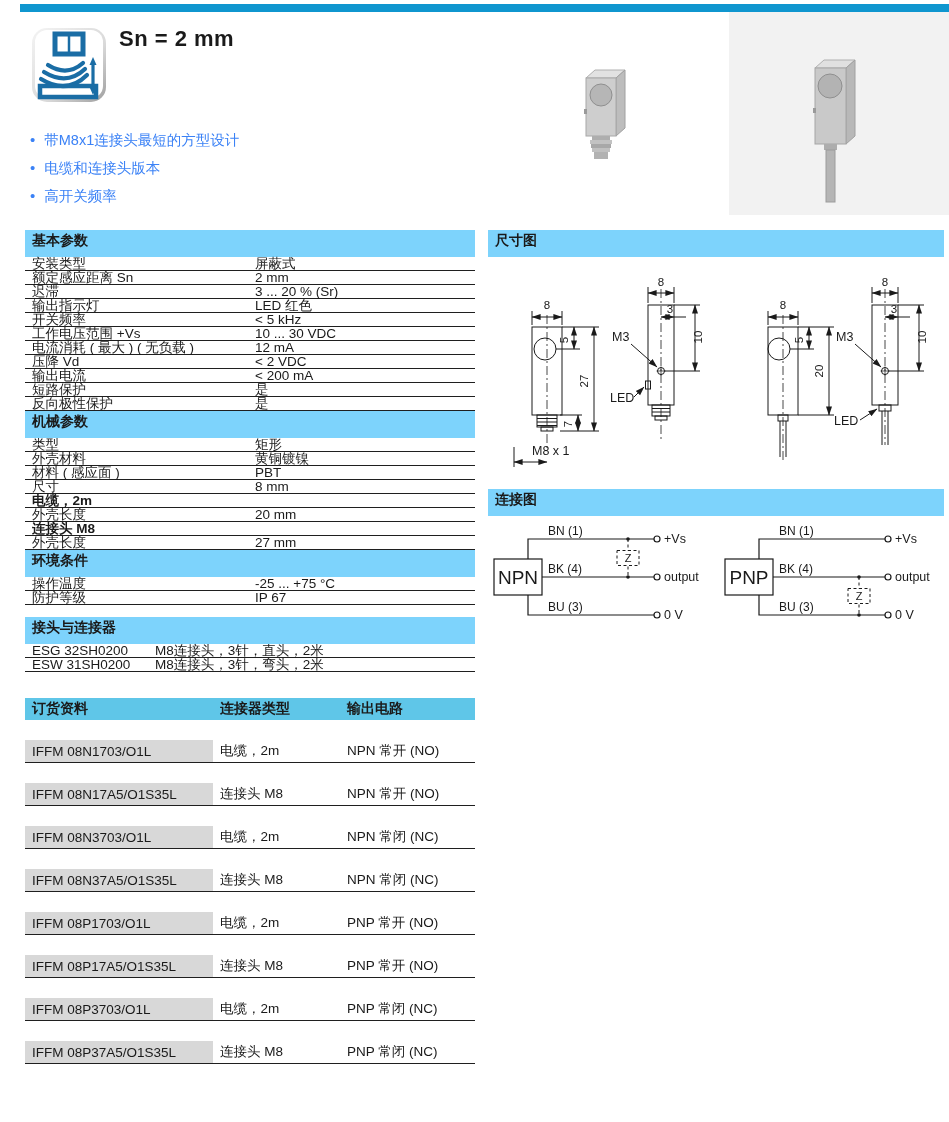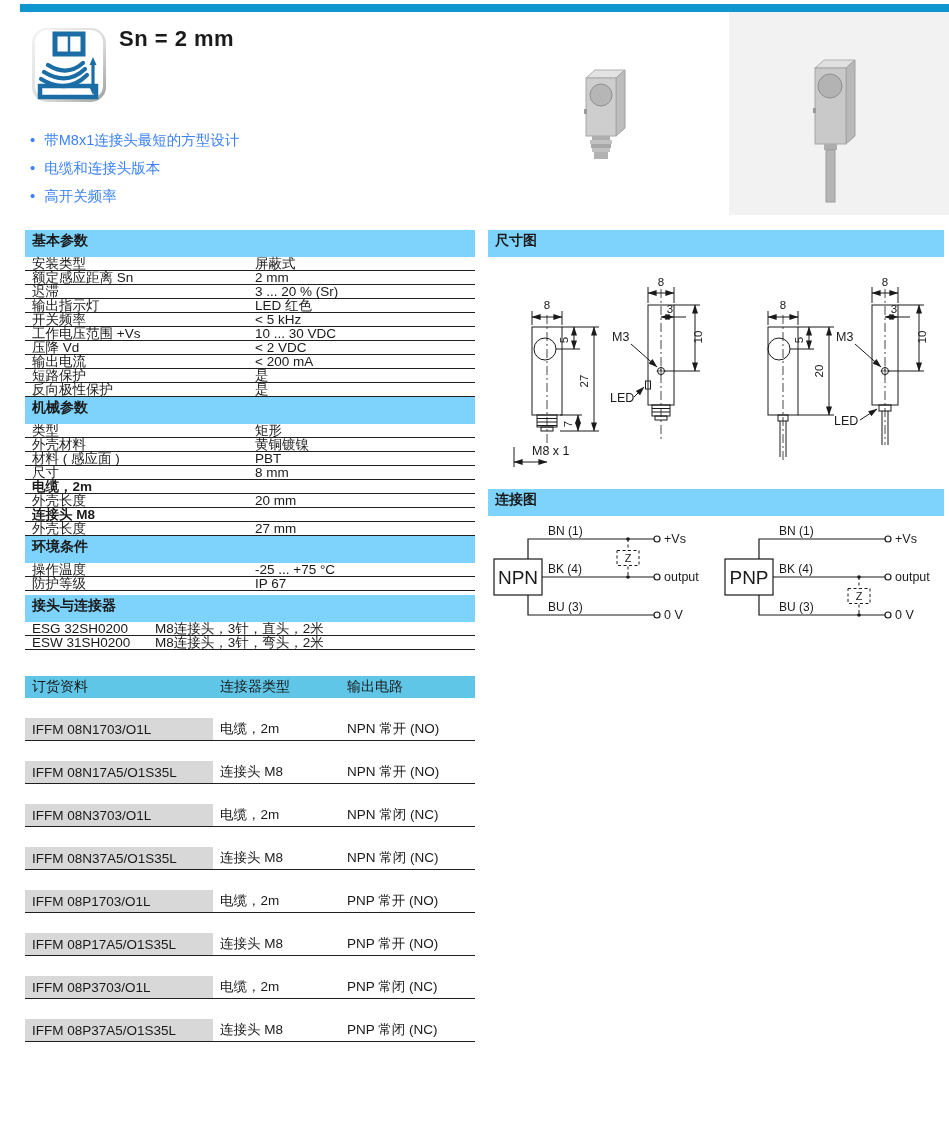--- a/index.html
+++ b/index.html
@@ -146,6 +146,10 @@
       <div class="spec-row">
         <span class="lab">工作电压范围 +Vs</span>
         <span class="val">10 ... 30 VDC</span>
+      </div>
+      <div class="spec-row">
+        <span class="lab">电流消耗 ( 最大 ) ( 无负载 )</span>
+        <span class="val">12 mA</span>
       </div>
       <div class="spec-row">
         <span class="lab">压降 Vd</span>

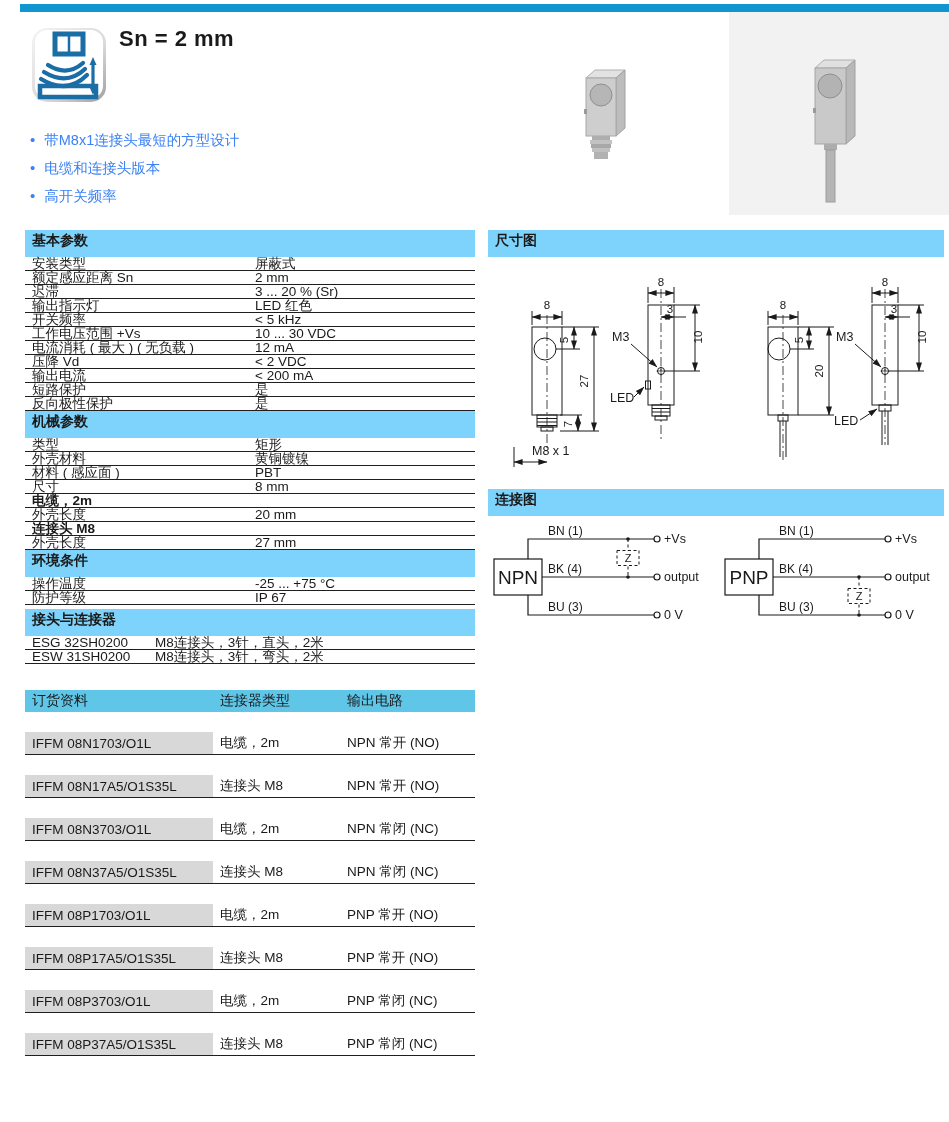--- a/index.html
+++ b/index.html
@@ -36,7 +36,7 @@
   .spec-row.sub { font-weight:bold; }
   .conn-row .lab { width:130px; }
 
-  .connectors-block { margin-top:4px; }
+  .connectors-block { margin-top:12px; }
   .order-block { margin-top:26px; }
   .order-header { display:flex; align-items:center; background:#5fc6e8; height:22px; font-weight:normal; font-size:14px; }
   .order-row { display:flex; align-items:stretch; height:23px; border-bottom:1px solid #1f1f1f; font-size:13.5px;margin-top:20px; }

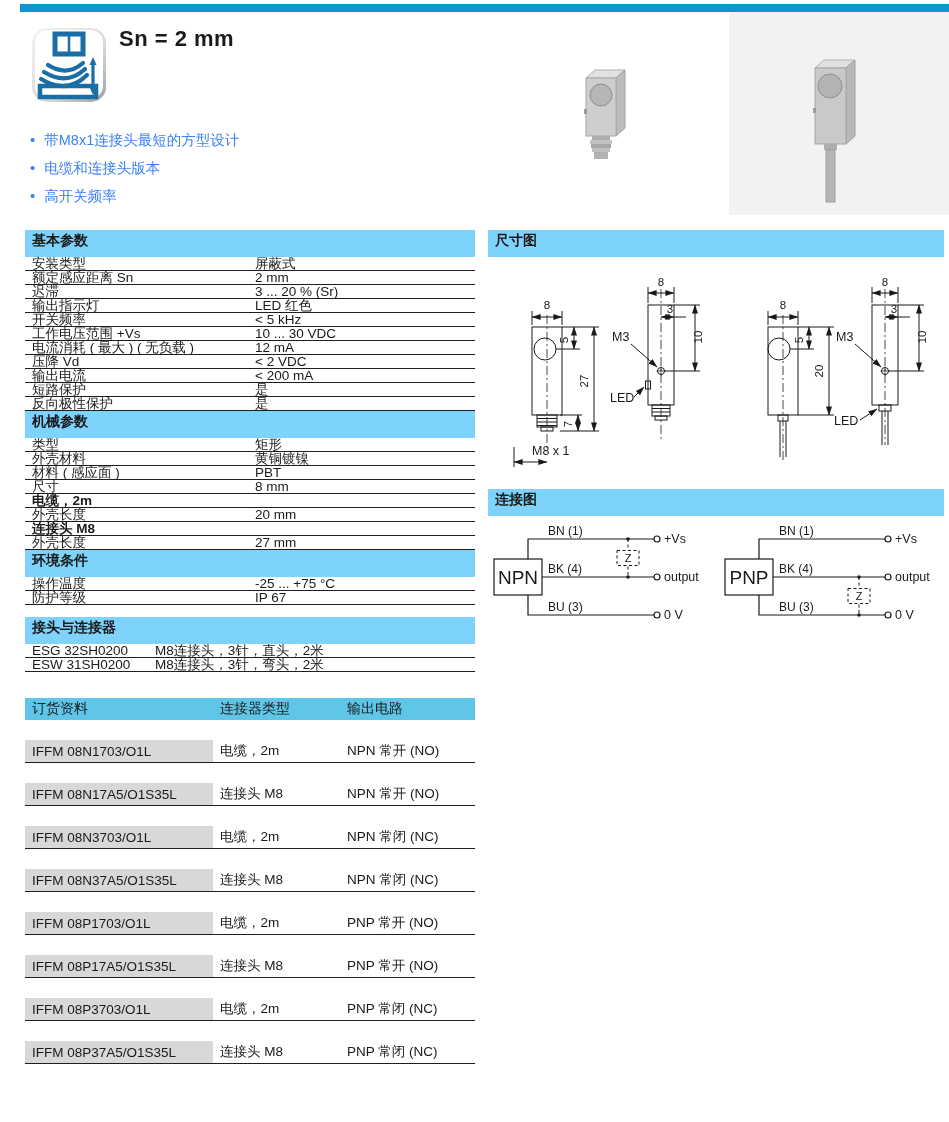--- a/index.html
+++ b/index.html
@@ -38,7 +38,7 @@
 
   .connectors-block { margin-top:12px; }
   .order-block { margin-top:26px; }
-  .order-header { display:flex; align-items:center; background:#5fc6e8; height:22px; font-weight:normal; font-size:14px; }
+  .order-header { display:flex; align-items:center; background:#5fc6e8; height:22px; font-weight:bold; font-size:14px; }
   .order-row { display:flex; align-items:stretch; height:23px; border-bottom:1px solid #1f1f1f; font-size:13.5px;margin-top:20px; }
   .oc1 { width:188px; padding-left:7px; display:flex; align-items:center; }
   .oc2 { width:127px; padding-left:7px; display:flex; align-items:center; }

